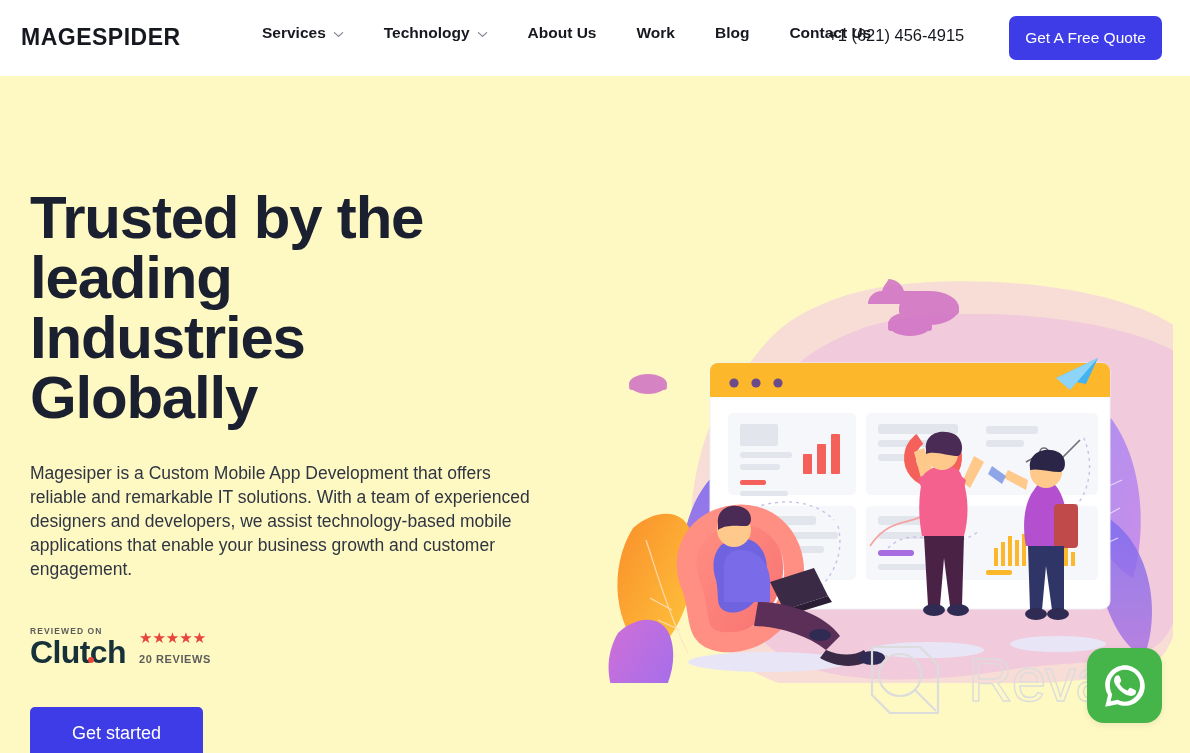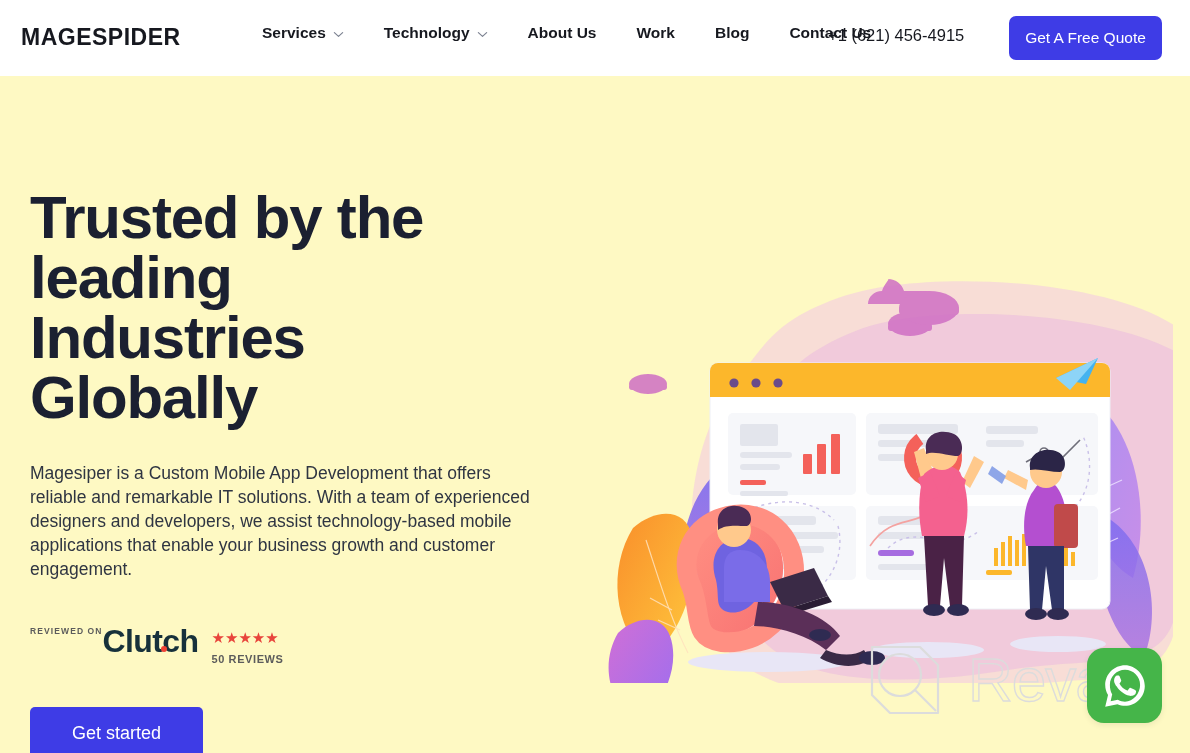--- a/index.html
+++ b/index.html
@@ -68,7 +68,7 @@
     position: absolute; left: 30px; top: 626px;
     display: flex; align-items: flex-start;
   }
-  .clutch-left { display: flex; flex-direction: row; }
+  .clutch-left { display: flex; flex-direction: column; }
   .reviewed-on {
     font-size: 8.5px; font-weight: 700; letter-spacing: 1.1px;
     color: #5c5c5c; line-height: 11px;

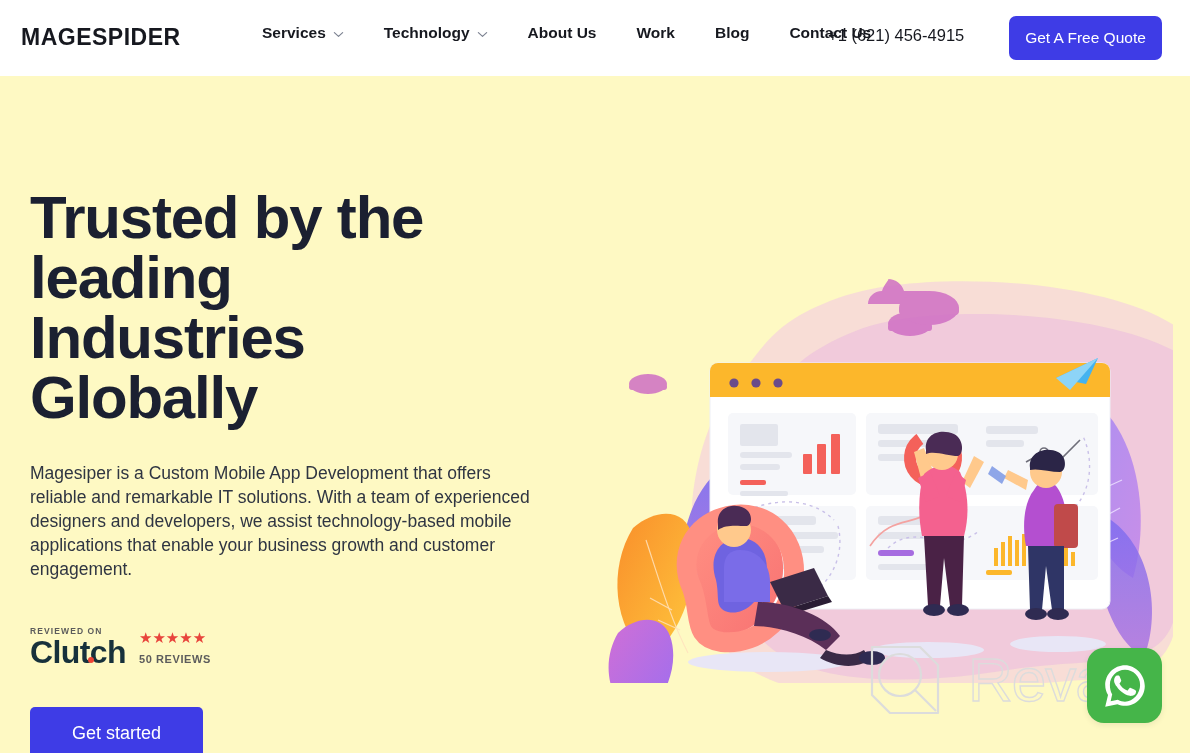--- a/index.html
+++ b/index.html
@@ -192,7 +192,7 @@
     </div>
     <div class="clutch-right">
       <div class="stars">★★★★★</div>
-      <div class="reviews-count">50 REVIEWS</div>
+      <div class="reviews-count">20 REVIEWS</div>
     </div>
   </div>
 

